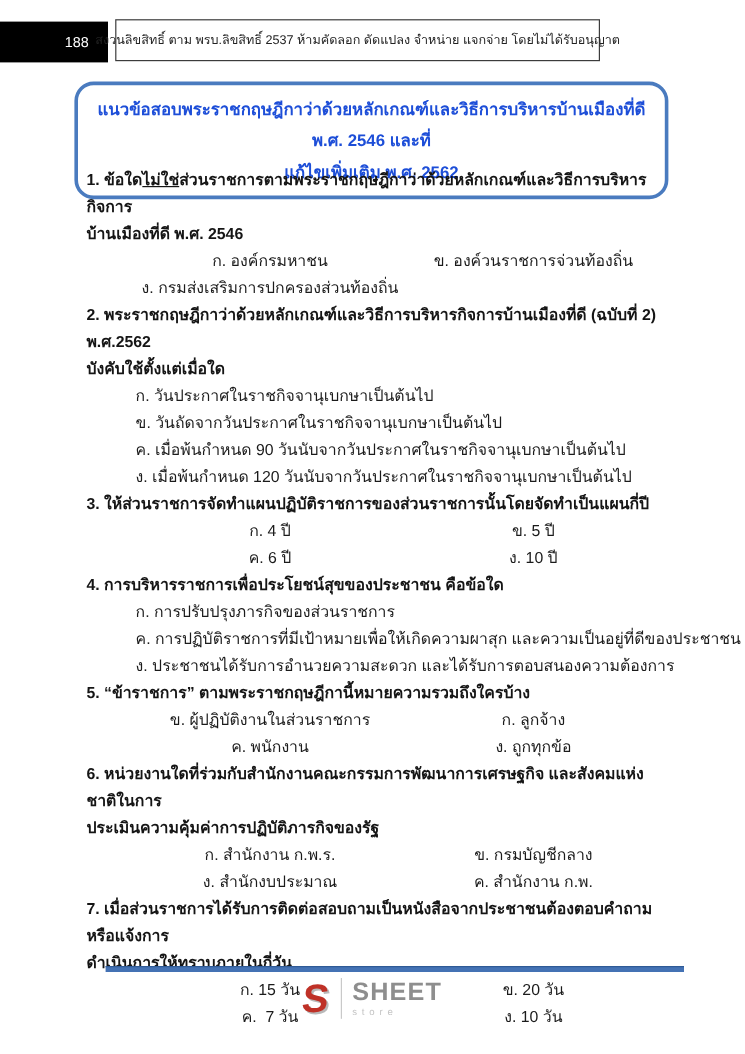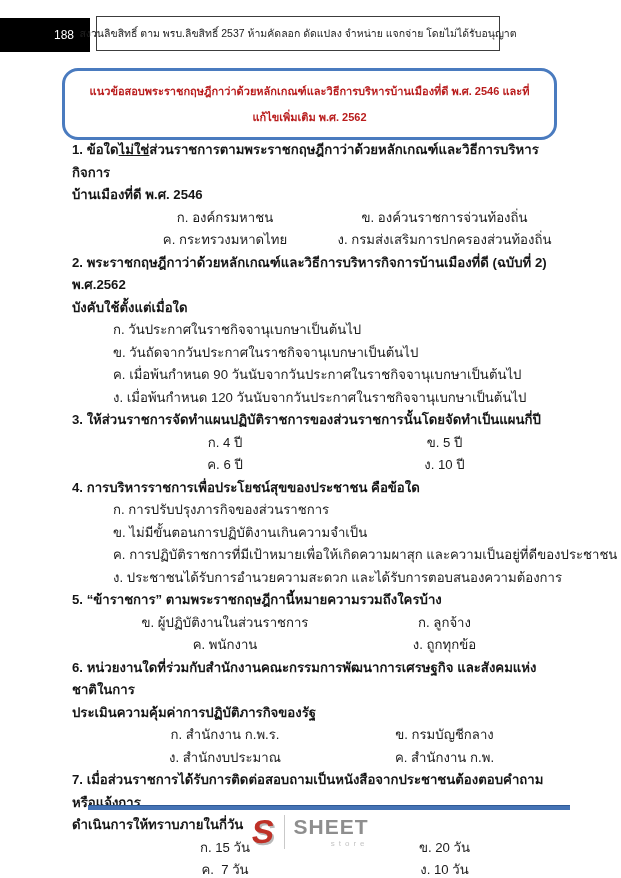--- a/index.html
+++ b/index.html
@@ -23,7 +23,7 @@
   .title-box{
     position:absolute;left:62px;top:68px;width:495px;box-sizing:border-box;
     border:3px solid #4a7bbf;border-radius:16px;padding:7px 16px;
-    text-align:center;font-weight:bold;font-size:11px;line-height:26px;color:#b91c1c;
+    text-align:center;font-weight:bold;font-size:14px;line-height:26px;color:#1d4ed8;
   }
   
   .content{

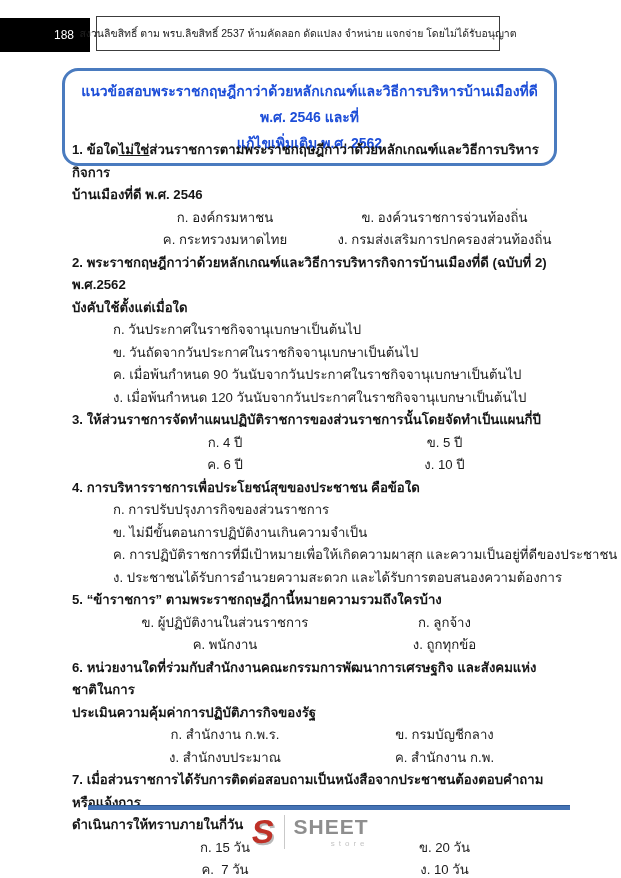--- a/index.html
+++ b/index.html
@@ -78,7 +78,6 @@
       <div class="opts two-col">
         <div class="opt">ก. องค์กรมหาชน</div>
         <div class="opt">ข. องค์วนราชการจ่วนท้องถิ่น</div>
-        <div class="opt">ค. กระทรวงมหาดไทย</div>
         <div class="opt">ง. กรมส่งเสริมการปกครองส่วนท้องถิ่น</div>
       </div>
     </div>

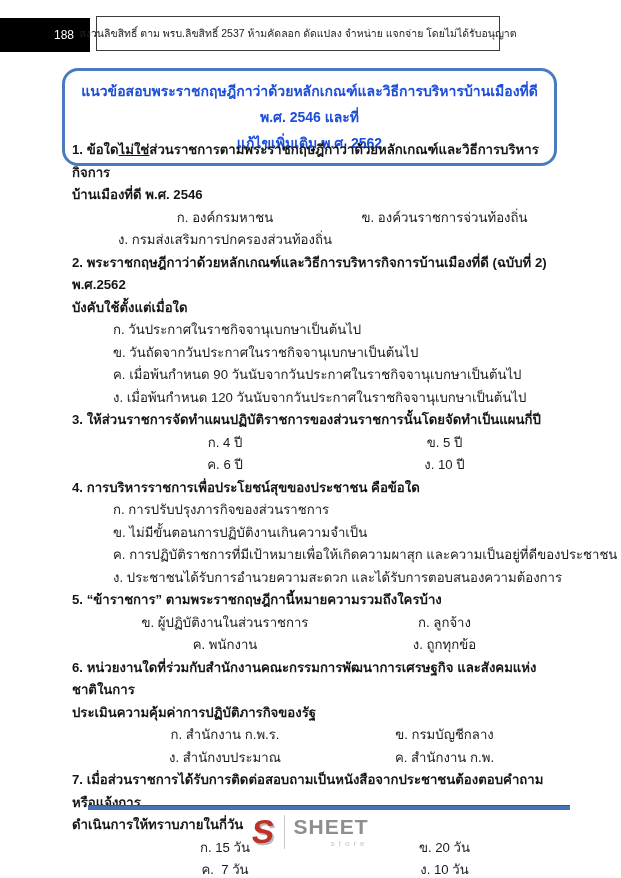--- a/index.html
+++ b/index.html
@@ -107,7 +107,6 @@
       <div class="q-text">4. การบริหารราชการเพื่อประโยชน์สุขของประชาชน คือข้อใด</div>
       <div class="opts">
         <div class="opt">ก. การปรับปรุงภารกิจของส่วนราชการ</div>
-        <div class="opt">ข. ไม่มีขั้นตอนการปฏิบัติงานเกินความจำเป็น</div>
         <div class="opt">ค. การปฏิบัติราชการที่มีเป้าหมายเพื่อให้เกิดความผาสุก และความเป็นอยู่ที่ดีของประชาชน</div>
         <div class="opt">ง. ประชาชนได้รับการอำนวยความสะดวก และได้รับการตอบสนองความต้องการ</div>
       </div>

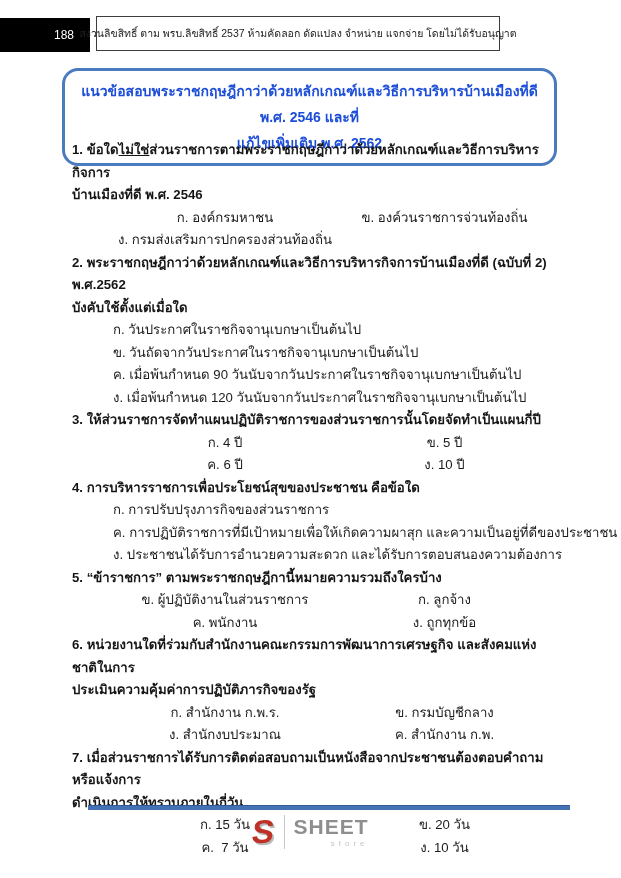--- a/index.html
+++ b/index.html
@@ -51,7 +51,7 @@
   .logo-divider{width:1px;height:34px;background:#c9c9c9;}
   .logo-textblock{display:flex;flex-direction:column;}
   .logo-name{font-size:21px;font-weight:bold;color:#8e8e8e;letter-spacing:1px;line-height:22px;}
-  .logo-sub{font-size:8px;color:#c4c4c4;letter-spacing:4px;margin-top:1px;text-align:right;}
+  .logo-sub{font-size:8px;color:#c4c4c4;letter-spacing:4px;margin-top:1px;}
 </style>
 </head>
 <body>

